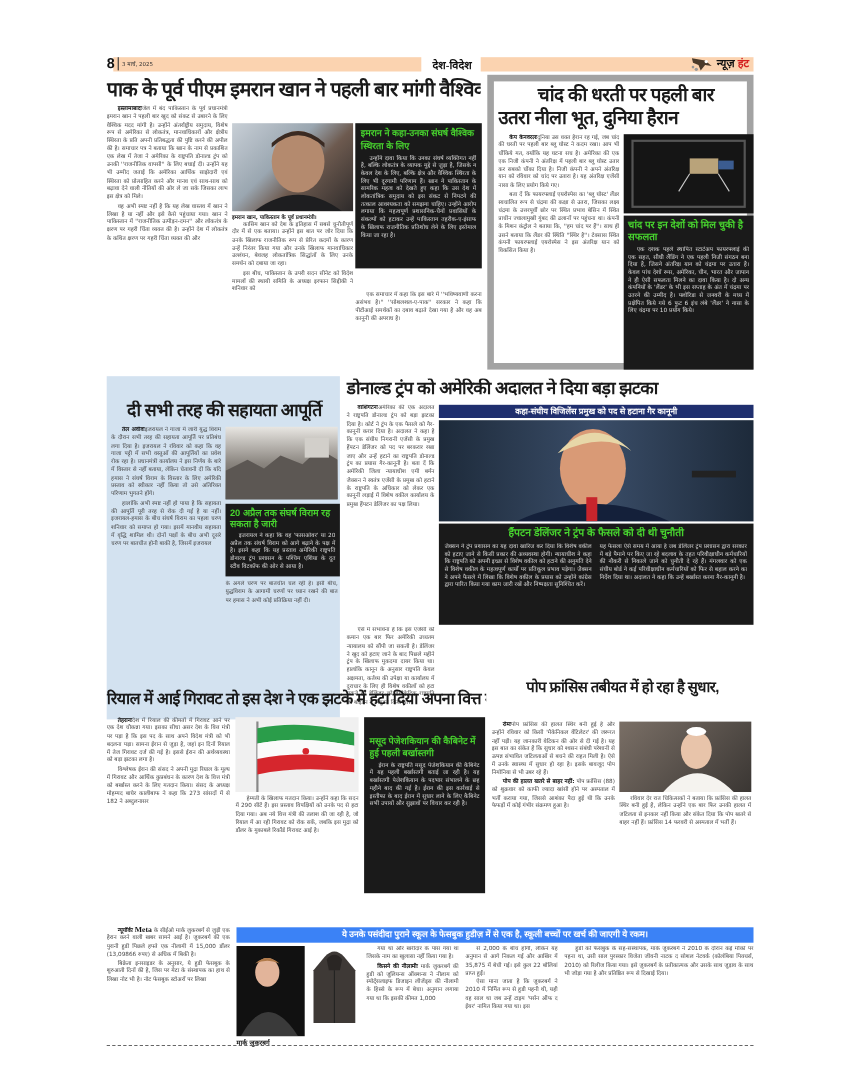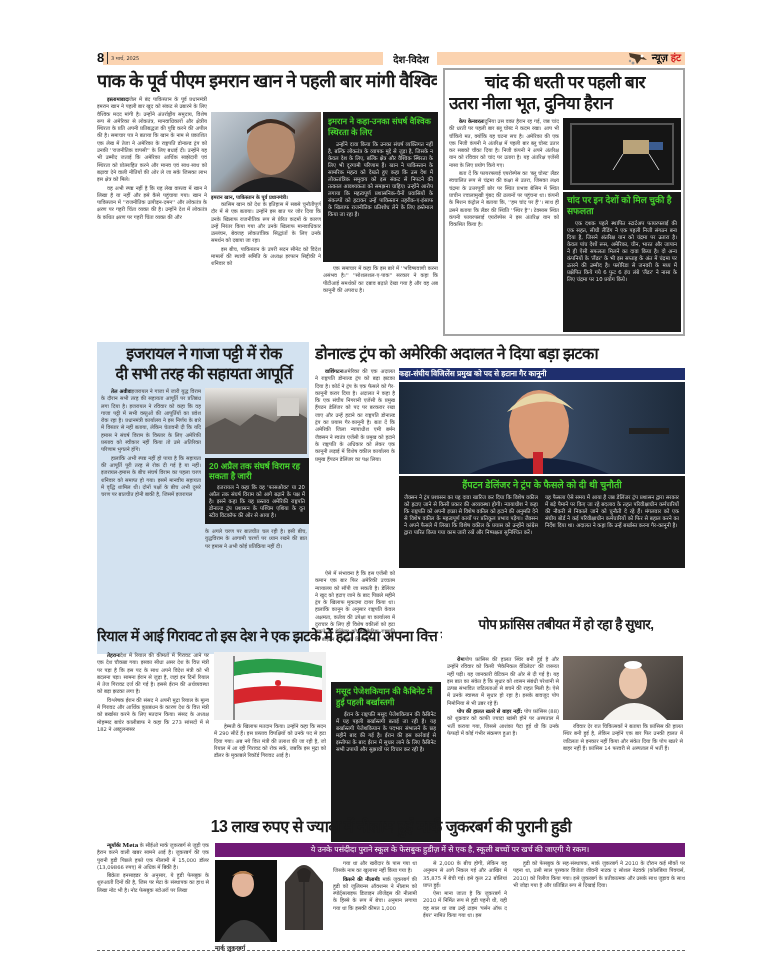--- a/index.html
+++ b/index.html
@@ -77,7 +77,7 @@
     <p>एक समाचार में कहा कि इस बारे में ''भविष्यवाणी करना असंभव है।'' ''सोशलशल-ए-पाक'' सरकार ने कहा कि पीटीआई समर्थकों का दबाव बढ़ाते देखा गया है और वह अब कानूनी की अपराध है।</p>
   </div>
 
-  <div class="abs" style="left:346px;top:18px;width:242px;height:268px;border:2px solid #a3a3a3">
+  <div class="abs" style="left:346px;top:18px;width:242px;height:268px;border:6px solid #a3a3a3">
     <div class="hl" style="position:absolute;left:4px;top:2px;width:232px;font-size:17px;line-height:21px;font-family:'Liberation Sans',sans-serif;text-align:center">चांद की धरती पर पहली बार</div>
     <div class="hl" style="position:absolute;left:4px;top:23px;width:232px;font-size:17px;line-height:21px;text-align:left">उतरा नीला भूत, दुनिया हैरान</div>
     <div class="body-text" style="position:absolute;left:4px;top:48px;width:110px;height:214px">

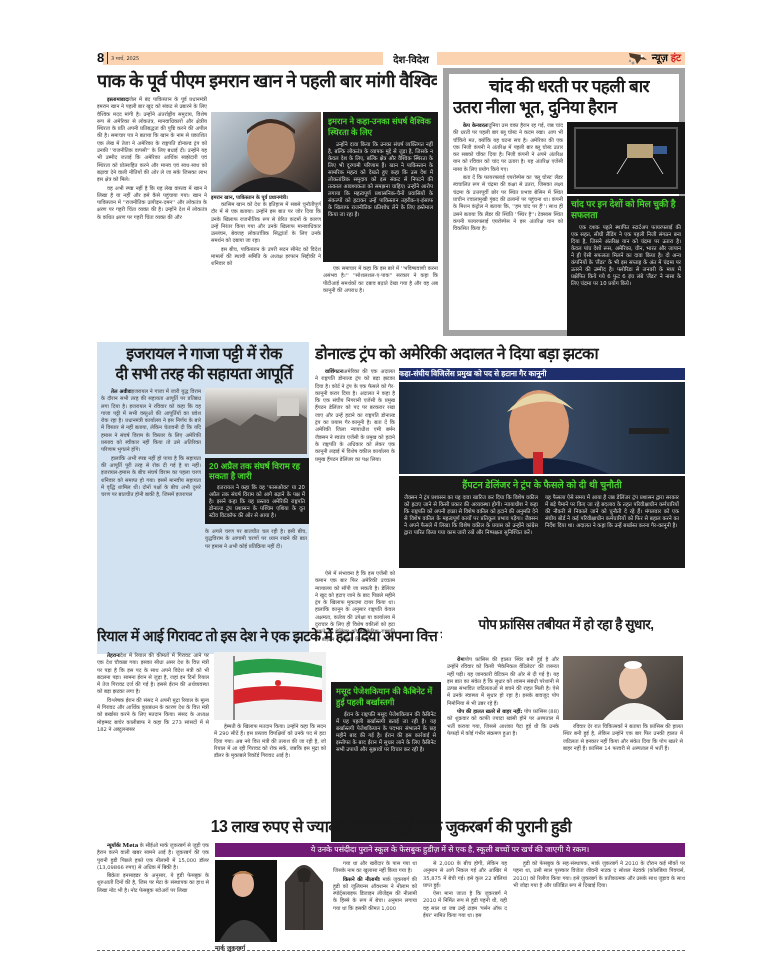--- a/index.html
+++ b/index.html
@@ -69,7 +69,7 @@
     <p>इस बीच, पाकिस्तान के उपरी सदन सीनेट को विदेश मामलों की स्थायी समिति के अध्यक्ष इरफान सिद्दीकी ने शनिवार को</p>
   </div>
 
-  <div class="abs dark-box" style="left:226px;top:62px;width:115px;height:150px;padding:4px 5px">
+  <div class="abs dark-box" style="left:226px;top:62px;width:115px;height:132px;padding:4px 5px">
     <div class="green-hl" style="font-size:8.3px;line-height:11px">इमरान ने कहा-उनका संघर्ष वैश्विक स्थिरता के लिए</div>
     <div class="bt" style="margin-top:3px;height:115px;text-indent:8px">उन्होंने दावा किया कि उनका संघर्ष व्यक्तिगत नहीं है, बल्कि लोकतंत्र के व्यापक मुद्दे से जुड़ा है, जिसके न केवल देश के लिए, बल्कि क्षेत्र और वैश्विक स्थिरता के लिए भी दूरगामी परिणाम हैं। खान ने पाकिस्तान के सामरिक महत्व को देखते हुए कहा कि उस देश में लोकतांत्रिक समुदाय को इस संकट से निपटने की तत्काल आवश्यकता को समझना चाहिए। उन्होंने आरोप लगाया कि महत्वपूर्ण प्रशासनिक-चैनों प्रवासियों के संकल्पों को हटाकर उन्हें पाकिस्तान तहरीक-ए-इंसाफ के खिलाफ राजनीतिक प्रतिशोध लेने के लिए इस्तेमाल किया जा रहा है।</div>
   </div>

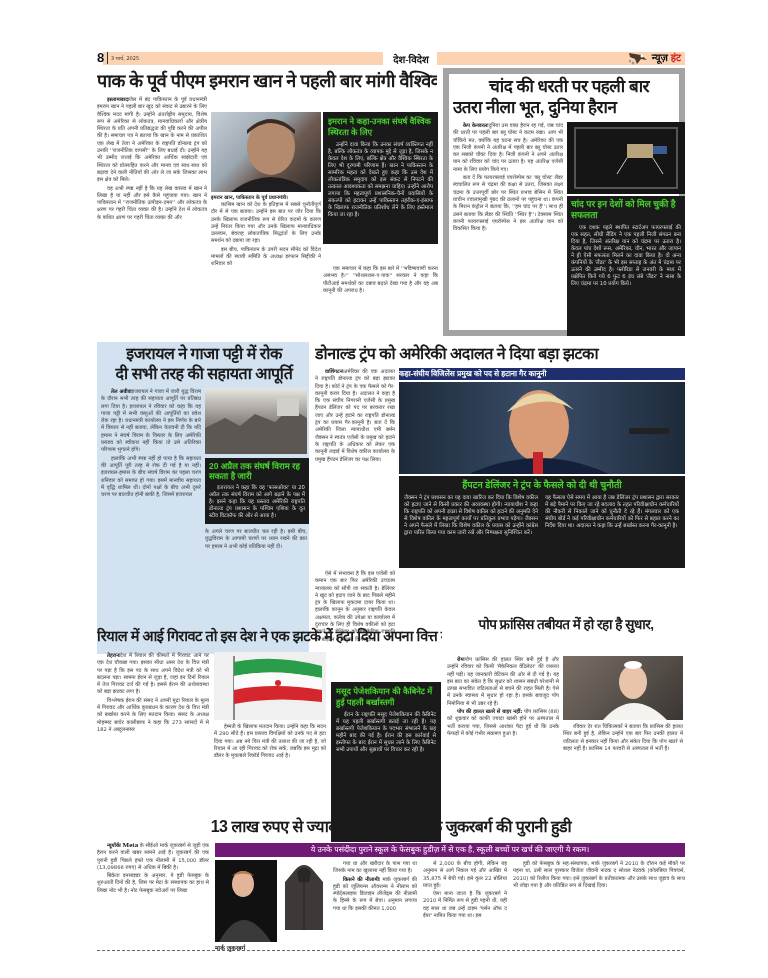--- a/index.html
+++ b/index.html
@@ -100,7 +100,6 @@
   </div>
 
   <div class="abs" style="left:0;top:292px;width:212px;height:312px;background:#d3e2f0">
-    <div class="hl" style="position:absolute;left:4px;top:2px;width:206px;font-size:16px;line-height:20px;text-align:center">इजरायल ने गाजा पट्टी में रोक</div>
     <div class="hl" style="position:absolute;left:4px;top:22px;width:206px;font-size:16px;line-height:20px;text-align:center">दी सभी तरह की सहायता आपूर्ति</div>
     <div class="body-text" style="position:absolute;left:4px;top:46px;width:100px;height:262px">
       <p><b>तेल अवीवः</b><span>इजरायल ने गाजा में जारी युद्ध विराम के दौरान सभी तरह की सहायता आपूर्ति पर प्रतिबंध लगा दिया है। इजरायल ने रविवार को कहा कि वह गाजा पट्टी में सभी वस्तुओं की आपूर्तियों का प्रवेश रोक रहा है। प्रधानमंत्री कार्यालय ने इस निर्णय के बारे में विस्तार से नहीं बताया, लेकिन चेतावनी दी कि यदि हमास ने संघर्ष विराम के विस्तार के लिए अमेरिकी प्रस्ताव को स्वीकार नहीं किया तो उसे अतिरिक्त परिणाम भुगतने होंगे।</span></p>

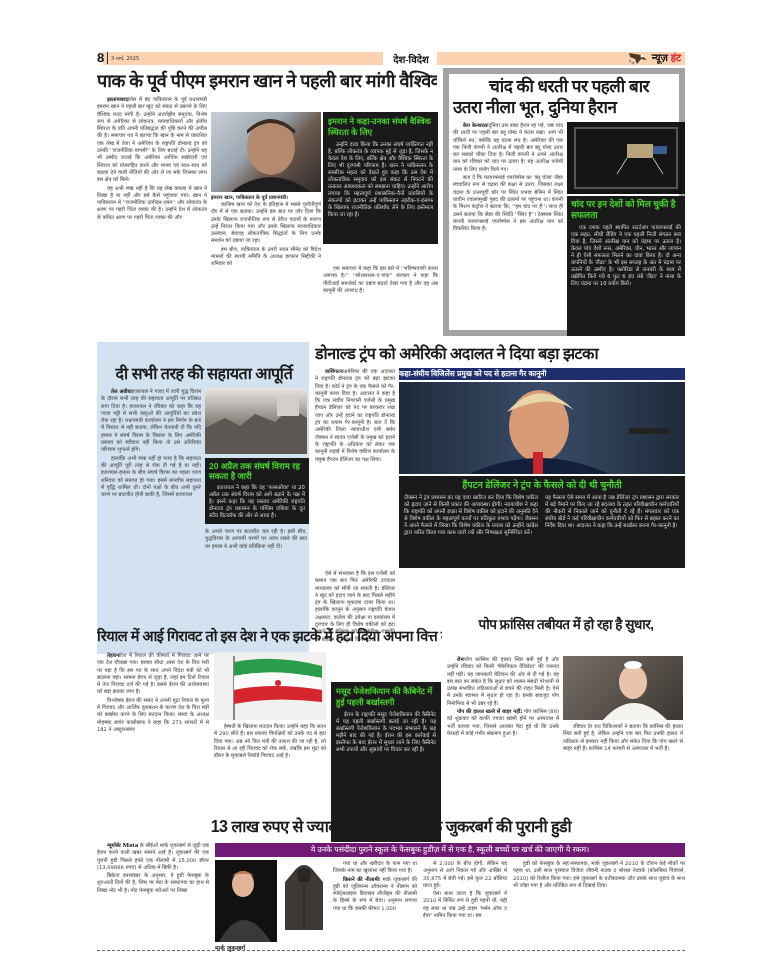--- a/index.html
+++ b/index.html
@@ -122,7 +122,7 @@
   <div class="abs body-text" style="left:218px;top:318px;width:80px;height:286px">
     <p><b>वाशिंगटनः</b><span>अमेरिका की एक अदालत ने राष्ट्रपति डोनाल्ड ट्रंप को बड़ा झटका दिया है। कोर्ट ने ट्रंप के एक फैसले को गैर-कानूनी करार दिया है। अदालत ने कहा है कि एक संघीय निगरानी एजेंसी के प्रमुख हैंपटन डेलिंजर को पद पर बरकरार रखा जाए और उन्हें हटाने का राष्ट्रपति डोनाल्ड ट्रंप का प्रयास गैर-कानूनी है। बता दें कि अमेरिकी जिला न्यायाधीश एमी बर्मन जैक्सन ने स्वतंत्र एजेंसी के प्रमुख को हटाने के राष्ट्रपति के अधिकार को लेकर एक कानूनी लड़ाई में विशेष वकील कार्यालय के प्रमुख हैंपटन डेलिंजर का पक्ष लिया।</span></p>
   </div>
-  <div class="abs" style="left:302px;top:318px;width:286px;height:12px;background:#1f2f6e;color:#fff;font-size:7.5px;line-height:12px;font-weight:bold;text-align:left;font-family:'Liberation Sans',sans-serif;white-space:nowrap;overflow:hidden">कहा-संघीय विजिलेंस प्रमुख को पद से हटाना गैर कानूनी</div>
+  <div class="abs" style="left:302px;top:318px;width:286px;height:12px;background:#1f2f6e;color:#fff;font-size:7.5px;line-height:12px;font-weight:bold;text-align:center;font-family:'Liberation Sans',sans-serif;white-space:nowrap;overflow:hidden">कहा-संघीय विजिलेंस प्रमुख को पद से हटाना गैर कानूनी</div>
   <div class="abs photo" style="left:302px;top:332px;width:286px;height:92px;background:linear-gradient(90deg,#1d2a3a 0%,#3a4d68 50%,#1d2a3a 100%)">
     <svg width="286" height="92" viewBox="0 0 286 92">
         <ellipse cx="140" cy="44" rx="30" ry="36" fill="#d99a76"></ellipse>

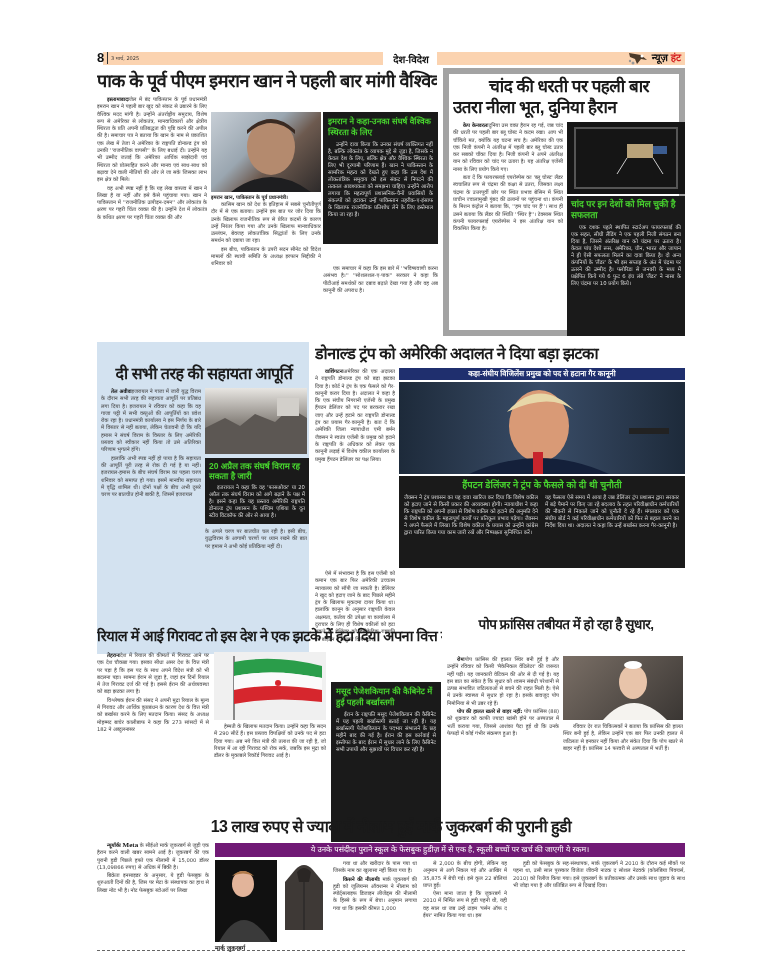--- a/index.html
+++ b/index.html
@@ -163,7 +163,7 @@
   <div class="abs body-text" style="left:117px;top:673px;width:112px;height:90px">
     <p>हेम्मती के खिलाफ मतदान किया। उन्होंने कहा कि सदन में 290 सीटें हैं। इस प्रस्ताव विपक्षियों को उनके पद से हटा दिया गया। अब नये वित्त मंत्री की तलाश की जा रही है, जो रियाल में आ रही गिरावट को रोक सकें, जबकि इस मुद्रा को डॉलर के मुकाबले रिकॉर्ड गिरावट आई है।</p>
   </div>
-  <div class="abs dark-box" style="left:234px;top:632px;width:110px;height:160px;padding:4px 5px">
+  <div class="abs dark-box" style="left:234px;top:602px;width:110px;height:160px;padding:16px 5px">
     <div class="green-hl" style="font-size:8.3px;line-height:11px">मसूद पेजेशकियान की कैबिनेट में हुई पहली बर्खास्तगी</div>
     <div class="bt" style="margin-top:3px;height:125px;text-indent:8px">ईरान के राष्ट्रपति मसूद पेजेशकियान की कैबिनेट में यह पहली बर्खास्तगी बताई जा रही है। यह बर्खास्तगी पेजेशकियान के पदभार संभालने के छह महीने बाद की गई है। ईरान की इस कार्रवाई से इस्तीफा के बाद ईरान में सुधार लाने के लिए कैबिनेट सभी उपायों और सुझावों पर विचार कर रही है।</div>
   </div>

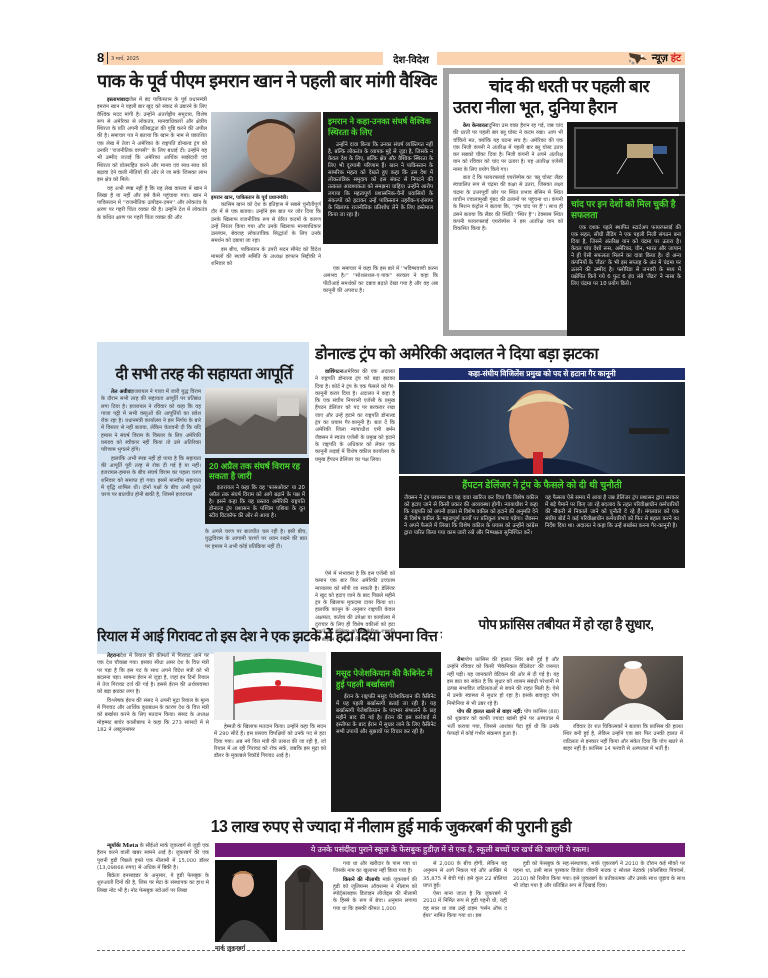--- a/index.html
+++ b/index.html
@@ -184,7 +184,6 @@
     <p>रविवार देर रात चिकित्सकों ने बताया कि फ्रांसिस की हालत स्थिर बनी हुई है, लेकिन उन्होंने एक बार फिर उनकी हालत में जटिलता से इनकार नहीं किया और संकेत दिया कि पोप खतरे से बाहर नहीं हैं। फ्रांसिस 14 फरवरी से अस्पताल में भर्ती हैं।</p>
   </div>
 
-  <div class="abs hl" style="left:0;top:766px;width:588px;font-size:16px;line-height:22px;text-align:center">13 लाख रुपए से ज्यादा में नीलाम हुई मार्क जुकरबर्ग की पुरानी हुडी</div>
   <div class="abs body-text" style="left:0;top:792px;width:112px;height:106px">
     <p><b>न्यूयॉर्कः</b> <b style="font-family:Liberation Serif, serif;font-size:7px">Meta</b> <span>के सीईओ मार्क जुकरबर्ग से जुड़ी एक हैरान करने वाली खबर सामने आई है। जुकरबर्ग की एक पुरानी हुडी पिछले हफ्ते एक नीलामी में 15,000 डॉलर (13,09866 रुपए) से अधिक में बिकी है।</span></p>
     <p>बिक्रेता इनसाइडर के अनुसार, ये हुडी फेसबुक के शुरुआती दिनों की है, जिस पर मेटा के संस्थापक का हाथ से लिखा नोट भी है। नोट फेसबुक स्टोअरों पर लिखा</p>

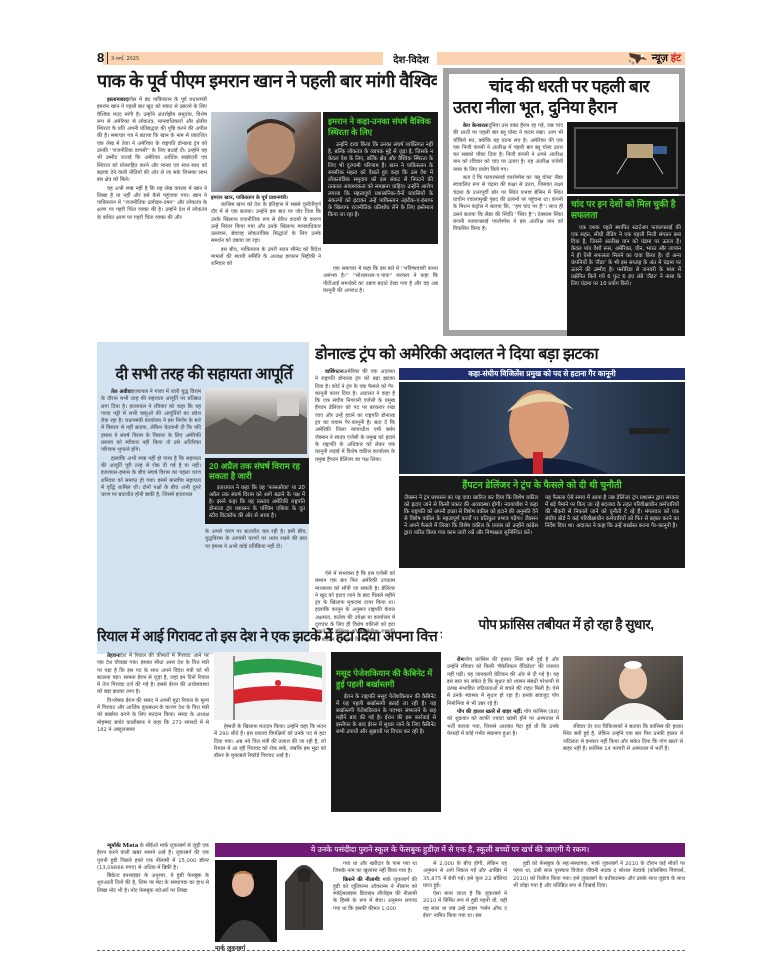--- a/index.html
+++ b/index.html
@@ -188,7 +188,7 @@
     <p><b>न्यूयॉर्कः</b> <b style="font-family:Liberation Serif, serif;font-size:7px">Meta</b> <span>के सीईओ मार्क जुकरबर्ग से जुड़ी एक हैरान करने वाली खबर सामने आई है। जुकरबर्ग की एक पुरानी हुडी पिछले हफ्ते एक नीलामी में 15,000 डॉलर (13,09866 रुपए) से अधिक में बिकी है।</span></p>
     <p>बिक्रेता इनसाइडर के अनुसार, ये हुडी फेसबुक के शुरुआती दिनों की है, जिस पर मेटा के संस्थापक का हाथ से लिखा नोट भी है। नोट फेसबुक स्टोअरों पर लिखा</p>
   </div>
-  <div class="abs" style="left:118px;top:793px;width:470px;height:14px;background:#701a75;color:#fff;font-size:7.8px;line-height:14px;font-weight:normal;text-align:center;font-family:'Liberation Sans',sans-serif;white-space:nowrap;overflow:hidden">ये उनके पसंदीदा पुराने स्कूल के फेसबुक हुडीज़ में से एक है, स्कूली बच्चों पर खर्च की जाएगी ये रकम।</div>
+  <div class="abs" style="left:118px;top:793px;width:470px;height:14px;background:#3b82f6;color:#fff;font-size:7.8px;line-height:14px;font-weight:bold;text-align:center;font-family:'Liberation Sans',sans-serif;white-space:nowrap;overflow:hidden">ये उनके पसंदीदा पुराने स्कूल के फेसबुक हुडीज़ में से एक है, स्कूली बच्चों पर खर्च की जाएगी ये रकम।</div>
   <div class="abs photo" style="left:118px;top:810px;width:62px;height:82px;background:#111">
     <svg width="62" height="82" viewBox="0 0 62 82">
         <ellipse cx="28" cy="24" rx="11" ry="13" fill="#e2b49a"></ellipse>

